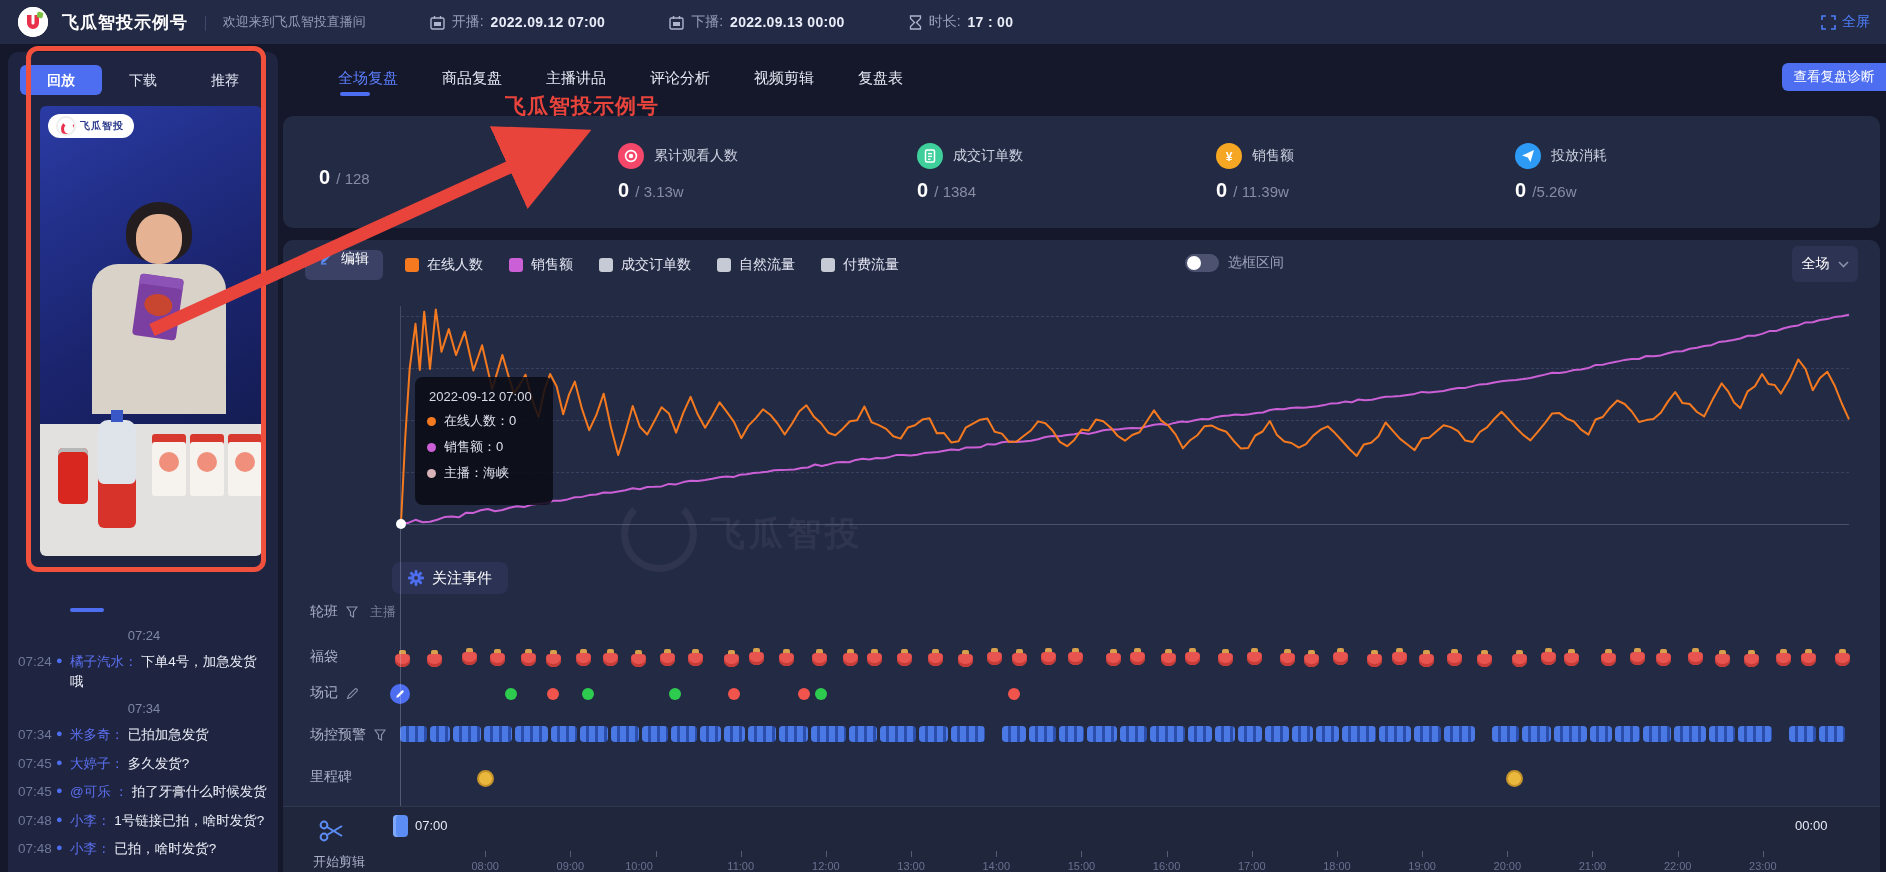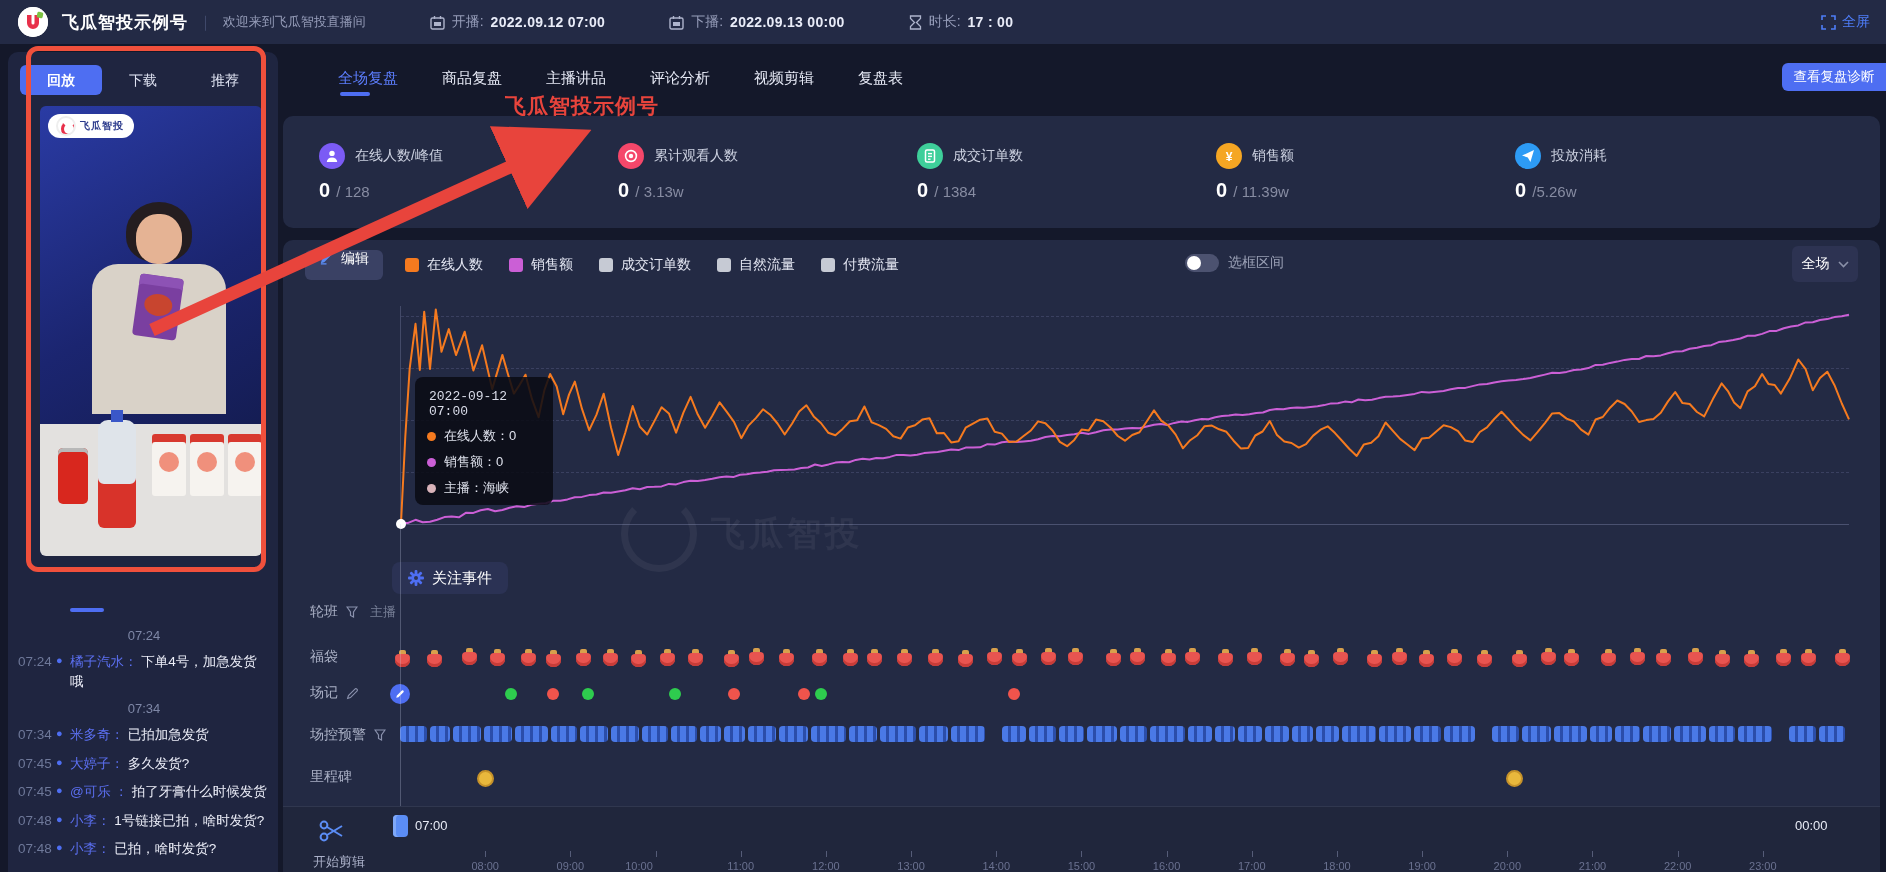--- a/index.html
+++ b/index.html
@@ -252,15 +252,6 @@
 
 <div id="stats-panel">
     <div class="stat">
-      <div class="stat-head">
-        <span class="stat-ic" style="background: rgb(123, 91, 245);">
-          <svg width="14" height="14" viewBox="0 0 14 14">
-            <circle cx="7" cy="4.4" r="2.7" fill="#fff"></circle>
-            <path d="M1.8 13 a5.2 4.6 0 0 1 10.4 0 z" fill="#fff"></path>
-          </svg>
-        </span>
-        <span class="stat-label">在线人数/峰值</span>
-      </div>
       <div class="stat-val"><b>0</b> / 128</div>
     </div>
     <div class="stat">

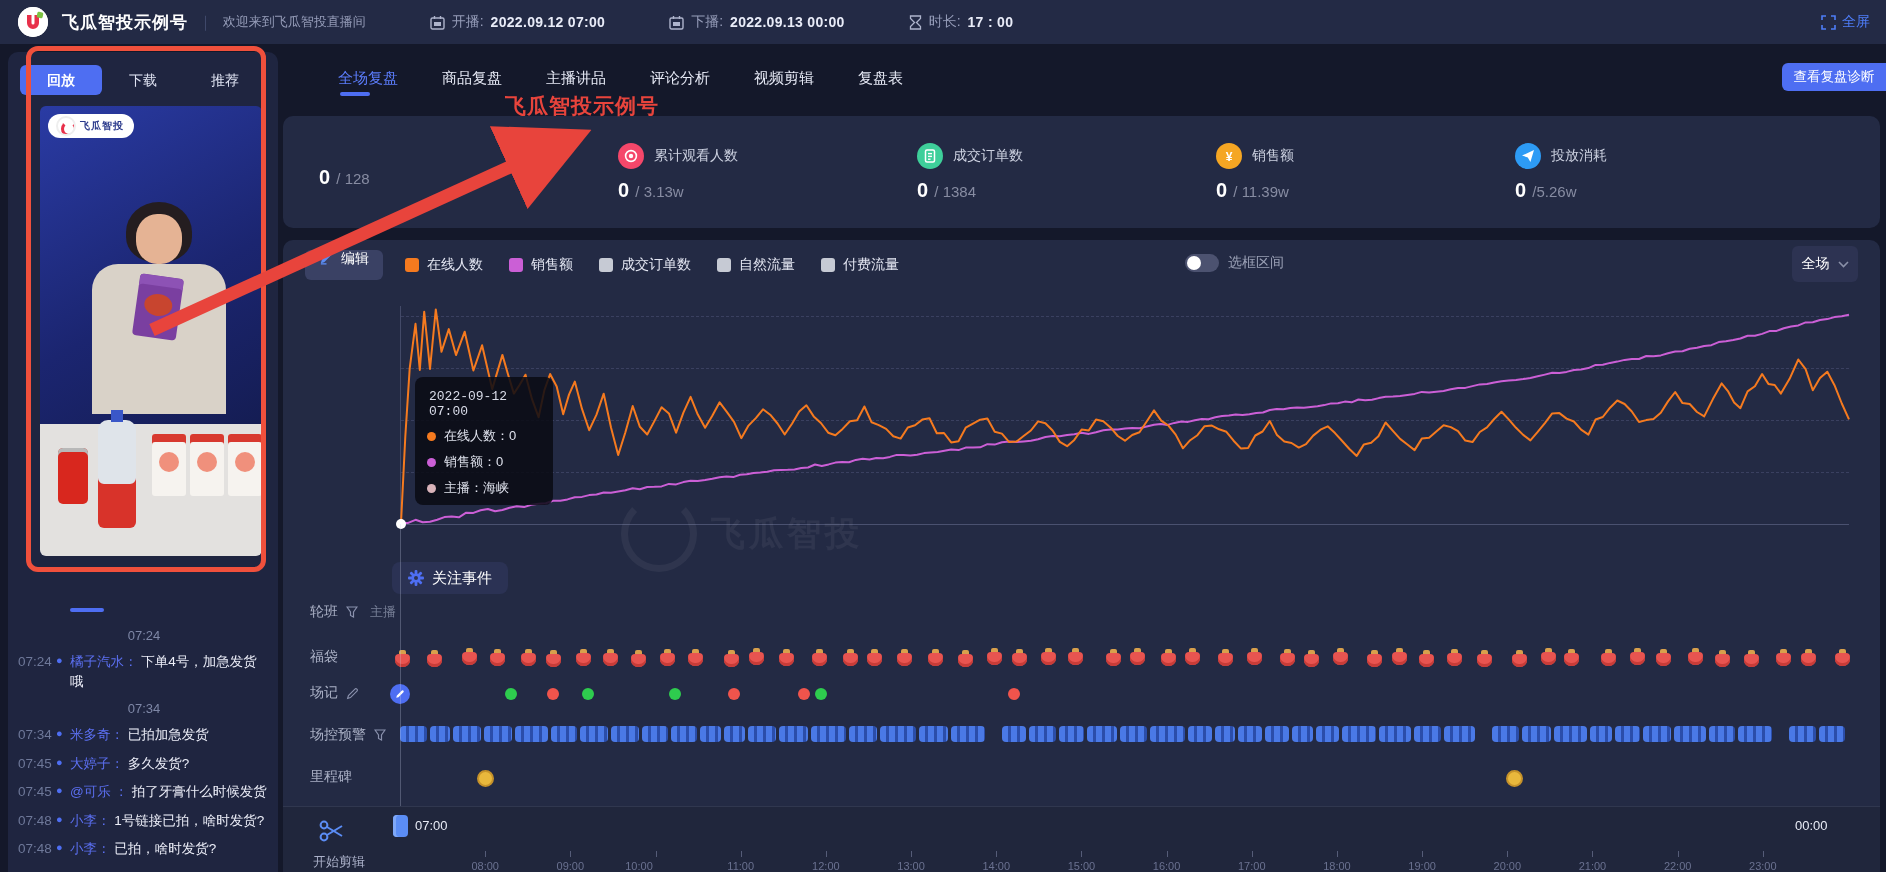--- a/index.html
+++ b/index.html
@@ -86,7 +86,7 @@
   #watermark .wm-c{width:62px;height:62px;border-radius:50%;border:7px solid #fff;border-top-color:transparent;}
   #watermark .wm-t{font-size:34px;font-weight:bold;color:#fff;margin-left:14px;letter-spacing:4px;}
   #tooltip{position:absolute;left:132px;top:137px;width:138px;height:128px;background:rgba(9,11,20,.86);border-radius:8px;padding:10px 12px;box-sizing:border-box;z-index:3;}
-  #tt-title{font-size:13px;color:#d8dbe8;margin:2px 0 8px 2px;font-family:Liberation Mono, monospace;}
+  #tt-title{font-size:13px;color:#d8dbe8;margin:2px 0 8px 2px;}
   .tt-row{display:flex;align-items:center;margin:8px 0;font-size:13px;color:#e0e3ee;}
   .tt-dot{width:9px;height:9px;border-radius:50%;margin-right:8px;flex:0 0 auto;}
   

